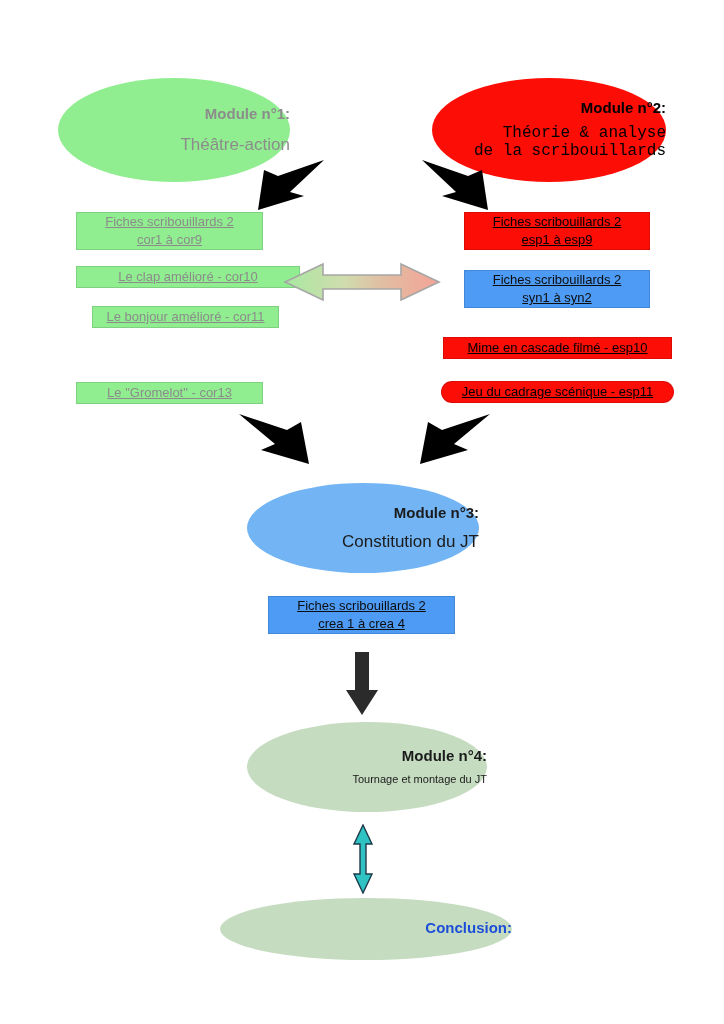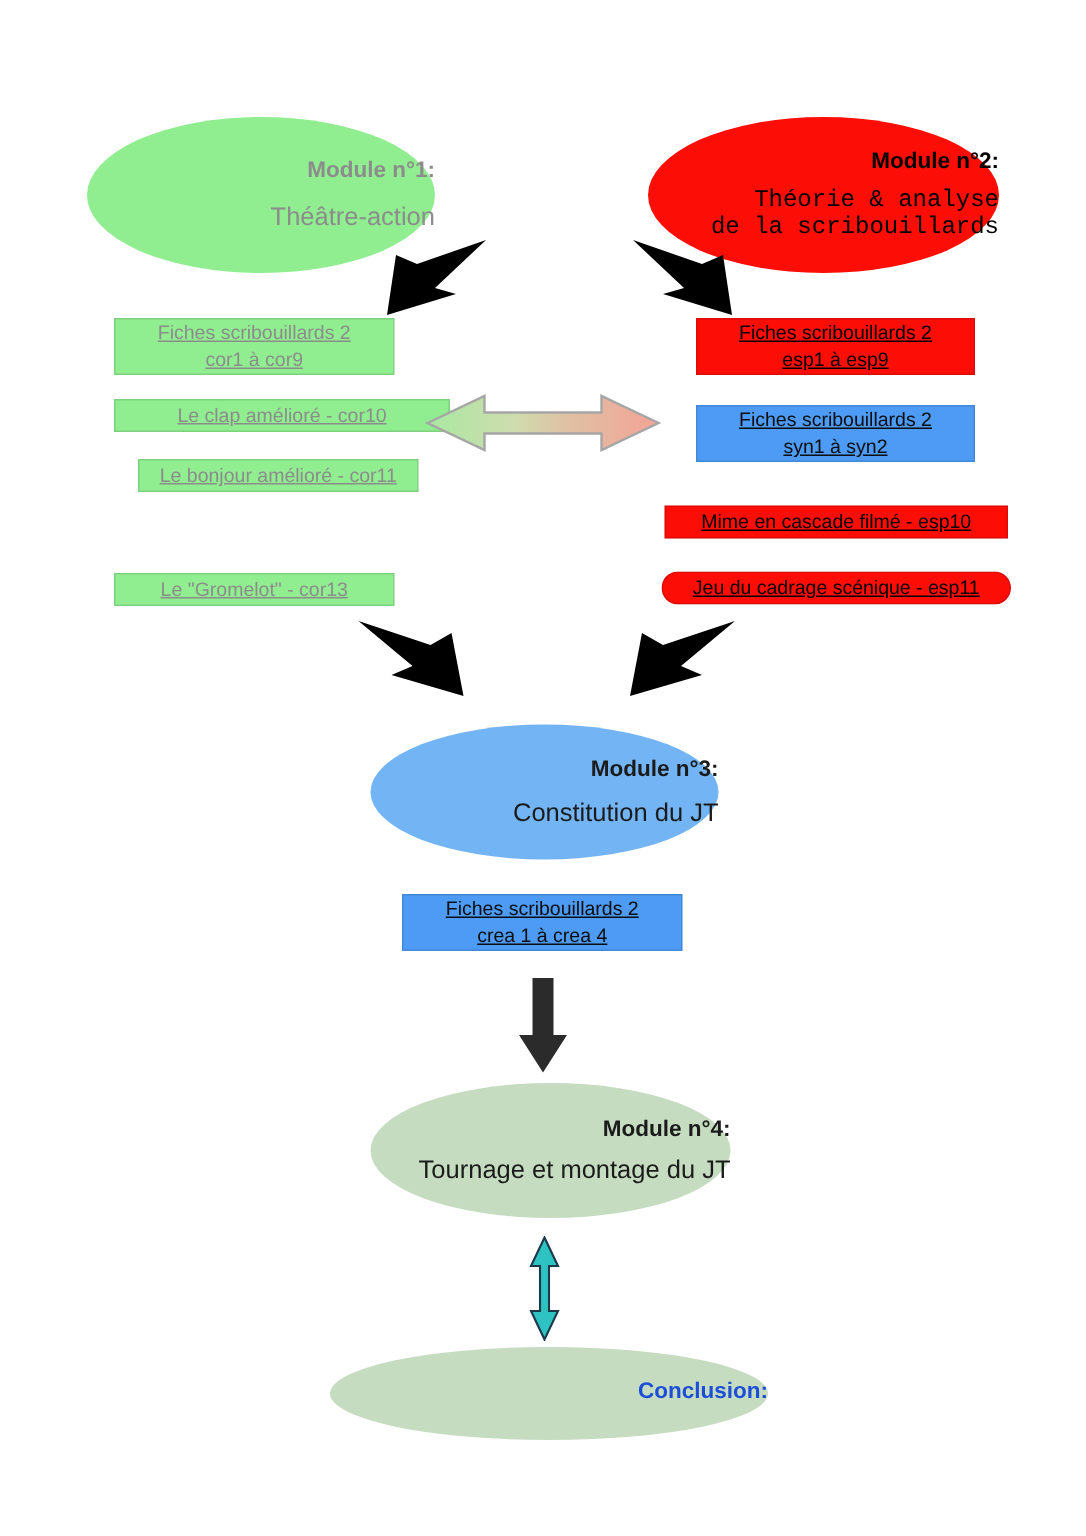--- a/index.html
+++ b/index.html
@@ -48,7 +48,7 @@
   #mod4 { left:247px; top:722px; width:240px; height:90px;
           background:#c5dcc0; color:#1b1b1b; }
   #mod4 .e-title { font-size:15px; margin-bottom:7px; }
-  #mod4 .e-sub   { font-size:17px; }
+  #mod4 .e-sub   { font-size:11px; }
 
   
   #concl { left:220px; top:898px; width:292px; height:62px;

